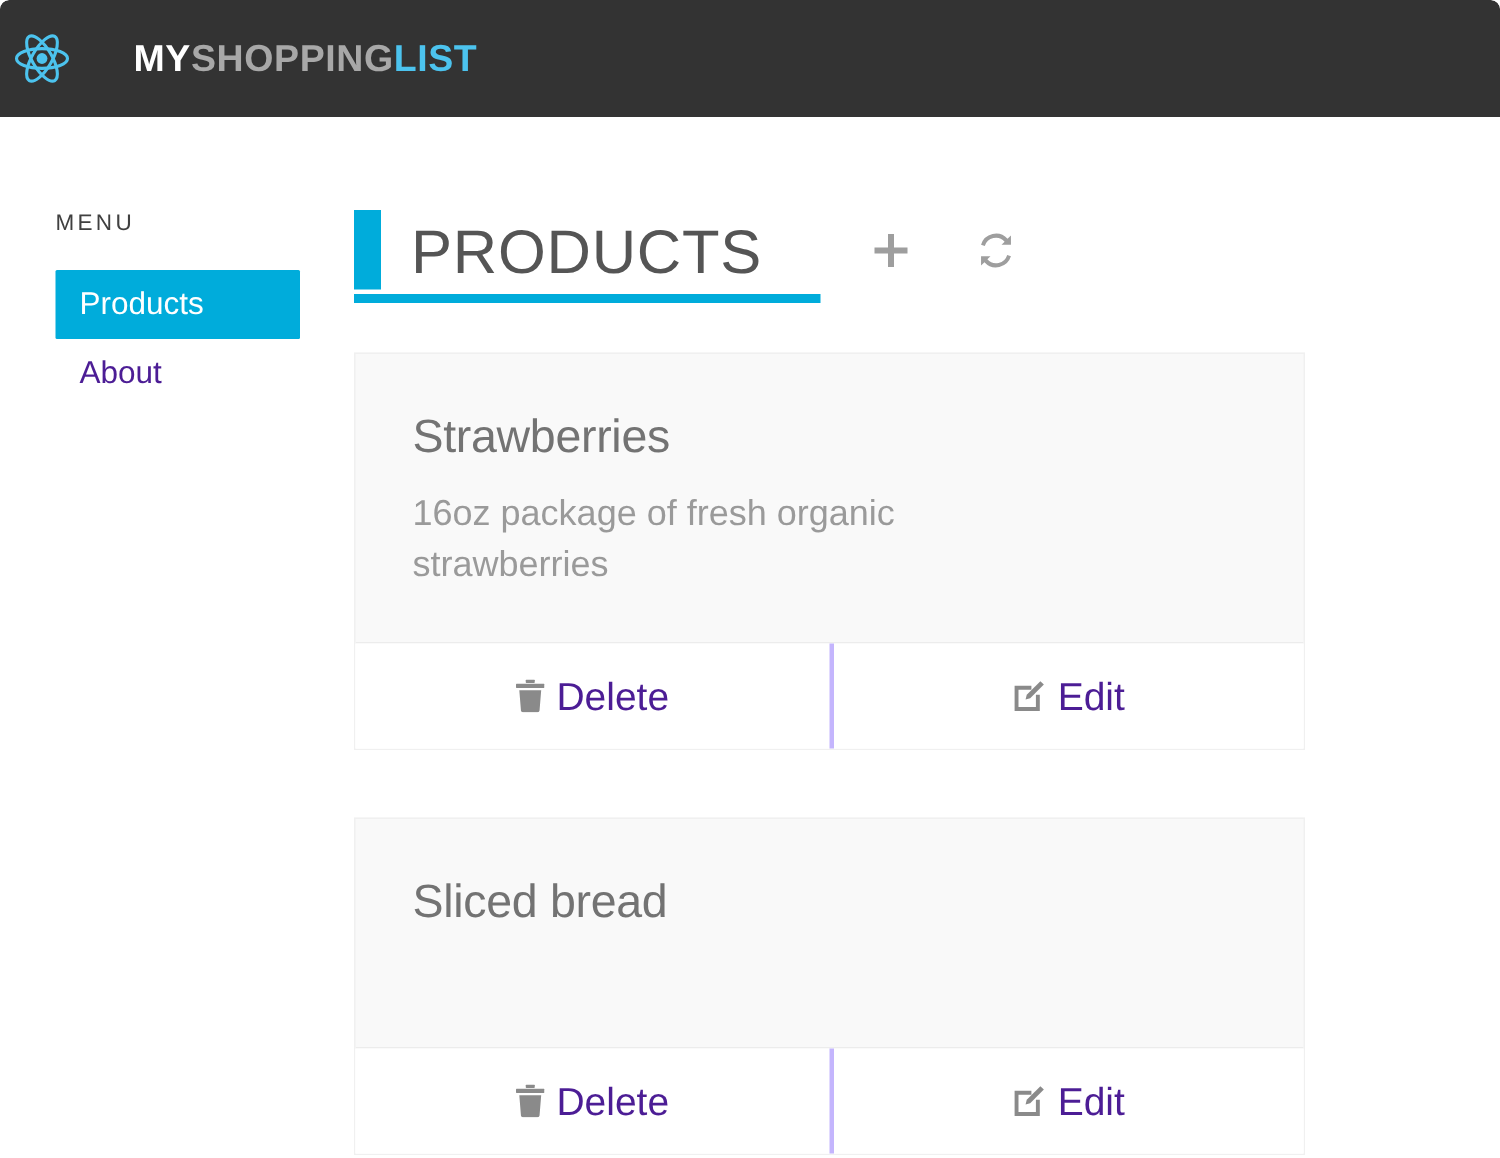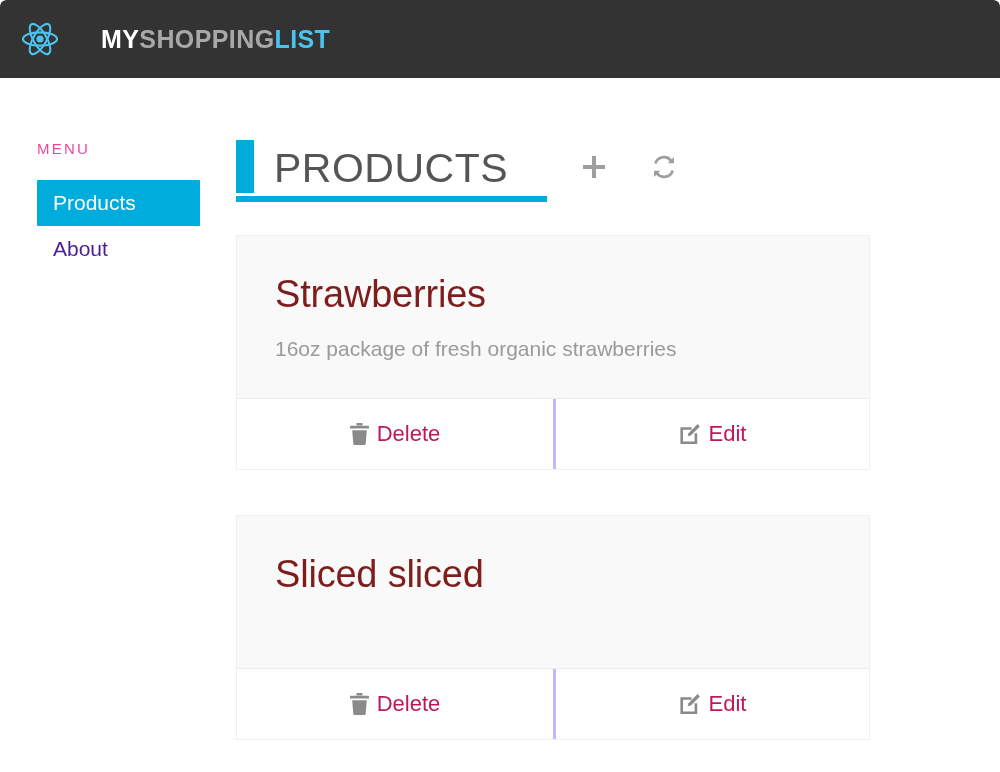--- a/index.html
+++ b/index.html
@@ -28,7 +28,7 @@
     background: #333333;
     display: flex;
     align-items: center;
-    padding-left: 16px;
+    padding-left: 4px;
     border-top-left-radius: 6px;
     border-top-right-radius: 6px;
   }

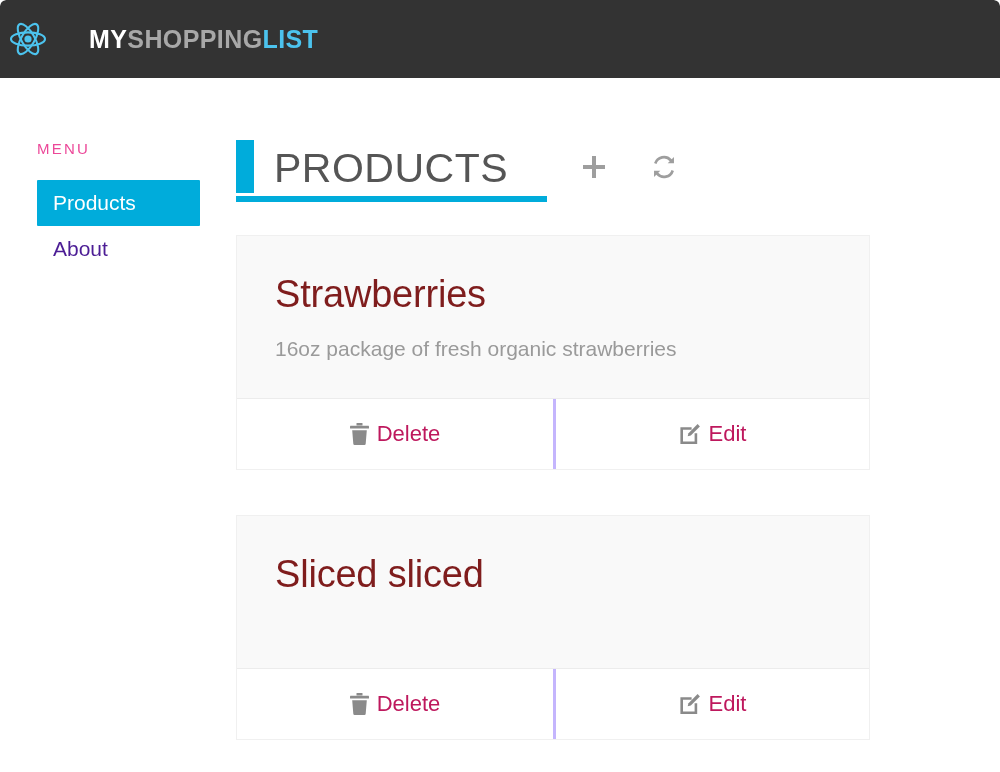--- a/index.html
+++ b/index.html
@@ -68,7 +68,7 @@
 
   .menu-heading {
     font-size: 15px;
-    color: #ec4899;
+    color: #404040;
     letter-spacing: 2.2px;
     text-transform: uppercase;
     margin-bottom: 23px;

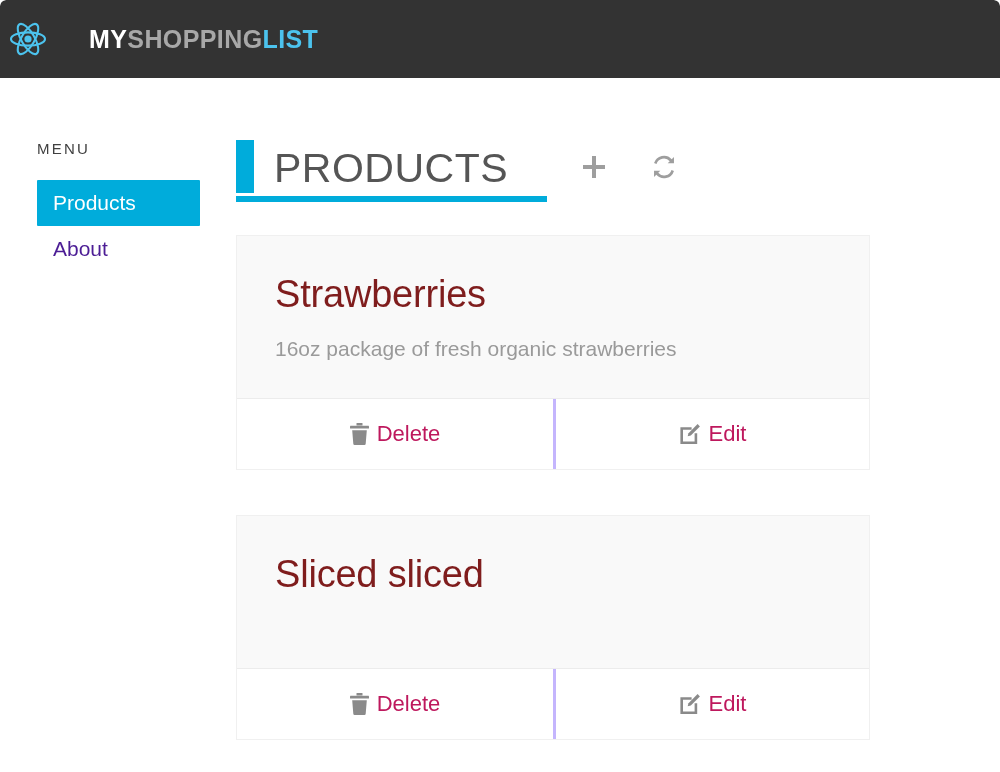--- a/index.html
+++ b/index.html
@@ -171,8 +171,8 @@
   }
 
   .card-title {
-    font-size: 38px;
-    color: #7f1d1d;
+    font-size: 31px;
+    color: #737373;
     font-weight: normal;
     line-height: 1.1;
     margin-bottom: 18px;

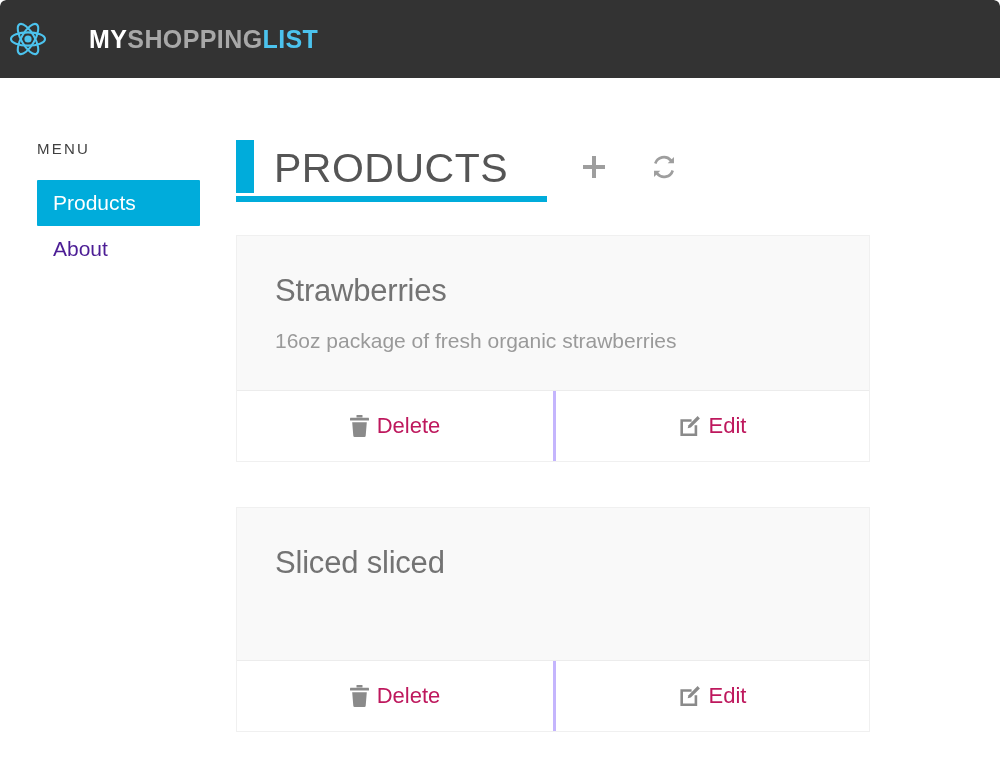--- a/index.html
+++ b/index.html
@@ -180,7 +180,7 @@
   }
 
   .card-text {
-    font-size: 21px;
+    font-size: 24px;
     color: #9a9a9a;
     line-height: 1.42;
     max-width: 430px;

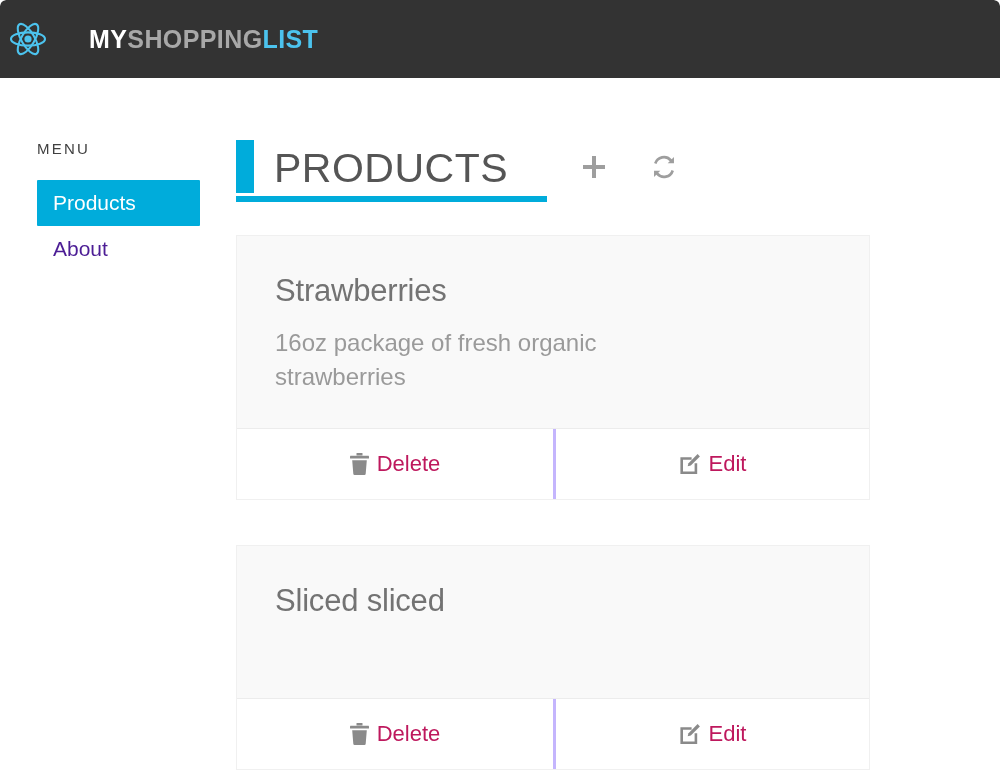--- a/index.html
+++ b/index.html
@@ -200,8 +200,8 @@
     align-items: center;
     justify-content: center;
     gap: 8px;
-    font-size: 22px;
-    color: #be185d;
+    font-size: 26px;
+    color: #4c1d95;
     background: #ffffff;
     border: none;
     cursor: pointer;

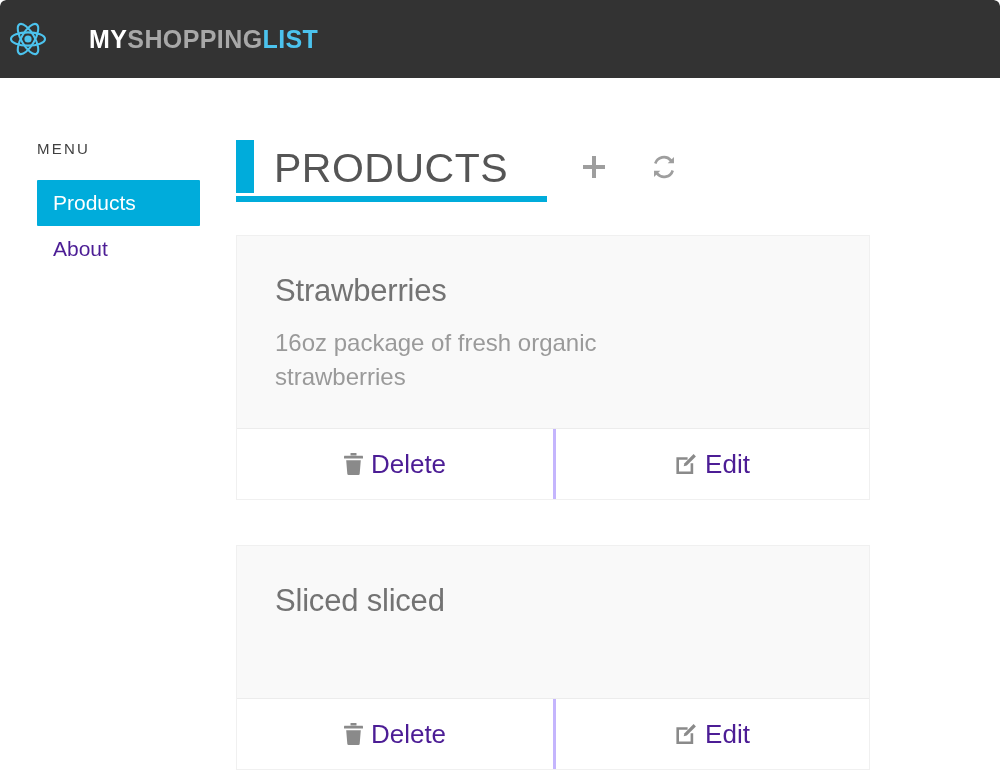--- a/index.html
+++ b/index.html
@@ -307,7 +307,7 @@
 
       <div class="card">
         <div class="card-body">
-          <h2 class="card-title">Sliced sliced</h2>
+          <h2 class="card-title">Sliced bread</h2>
         </div>
         <div class="card-footer">
           <button class="card-btn">

